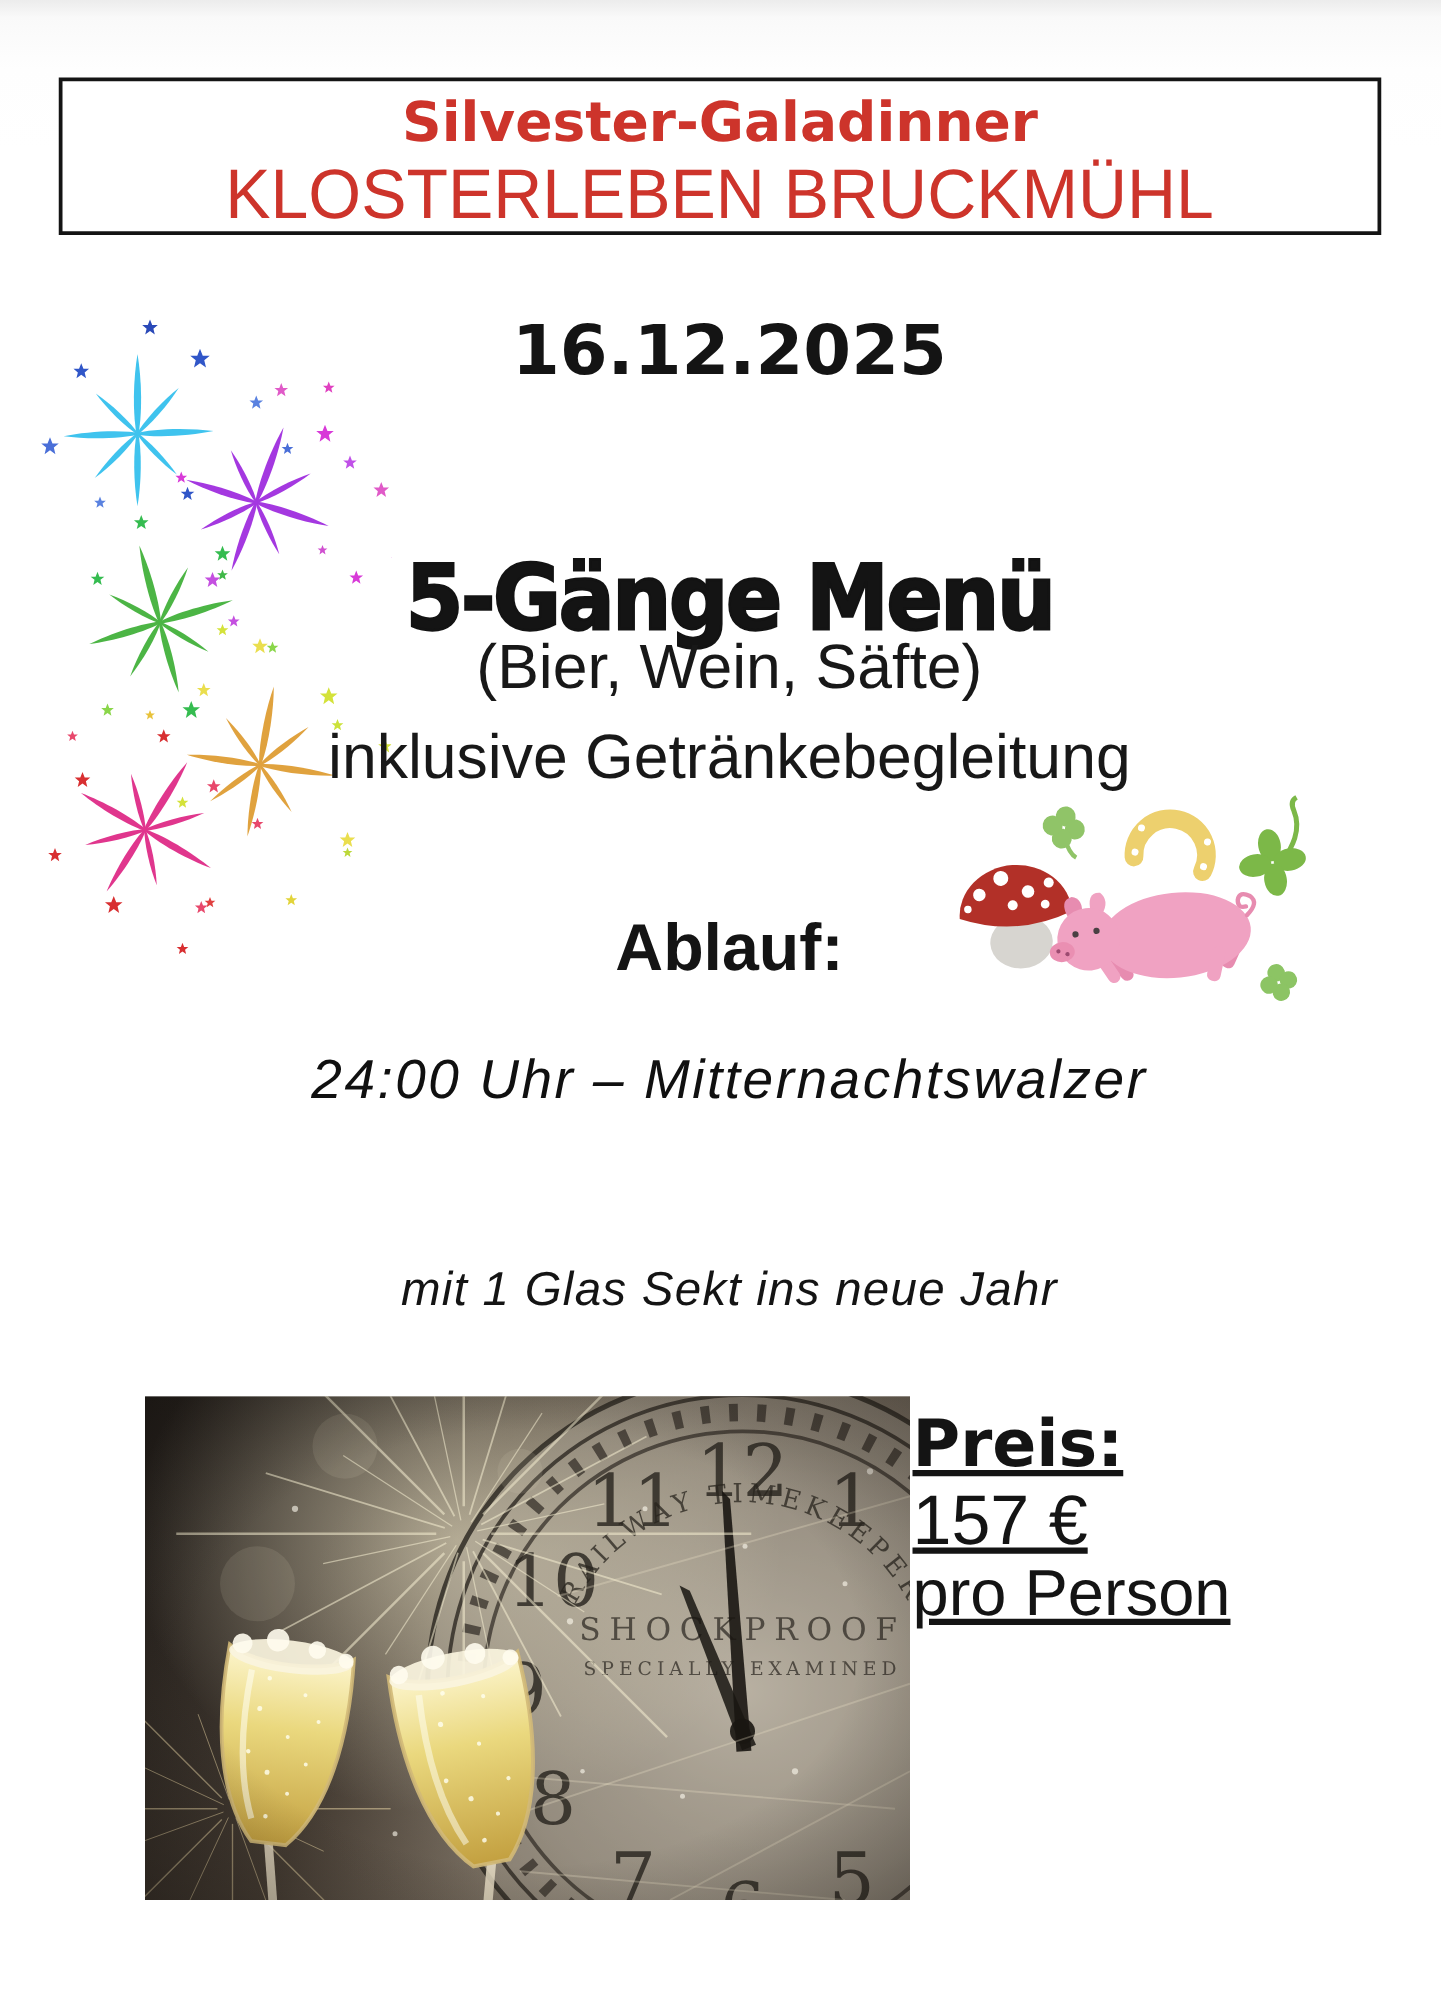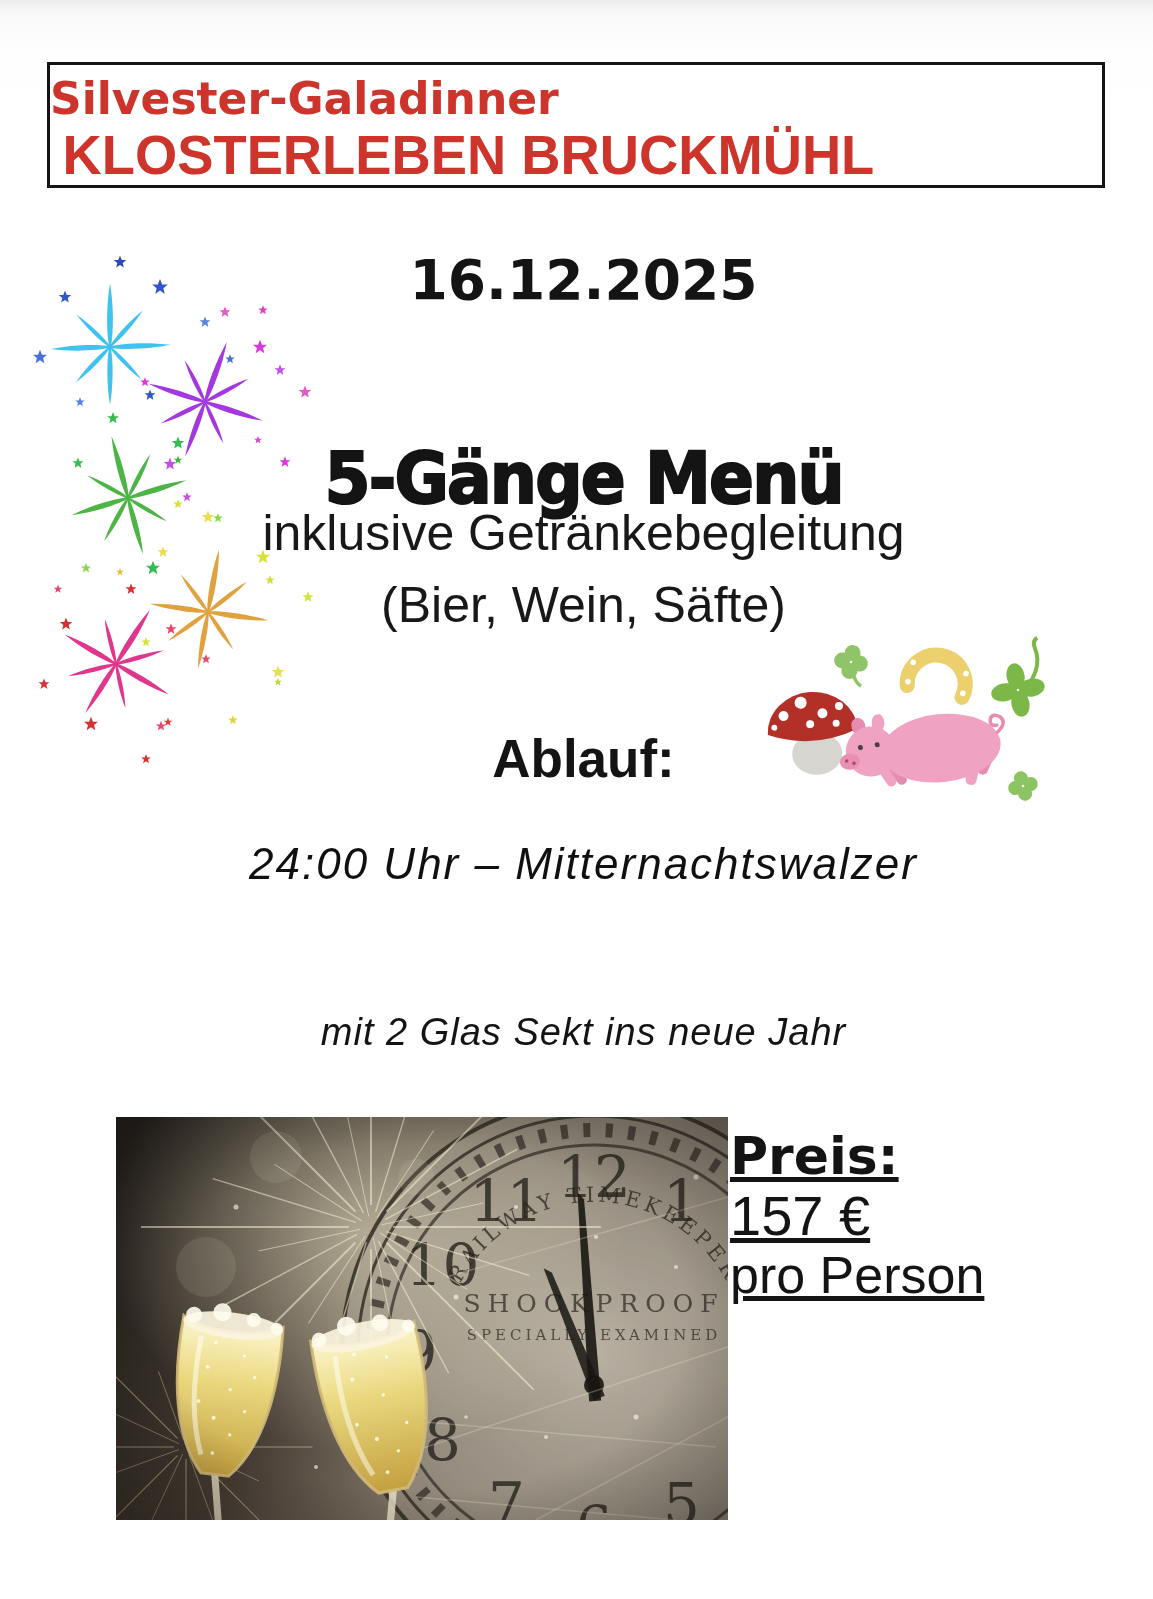--- a/index.html
+++ b/index.html
@@ -20,6 +20,7 @@
     left:47px; top:62px; width:1058px; height:126px;
     border:3px solid #141414;
     background:#ffffff;
+    text-align:center;
   }
   .header-line1 {
     margin-top:8px;

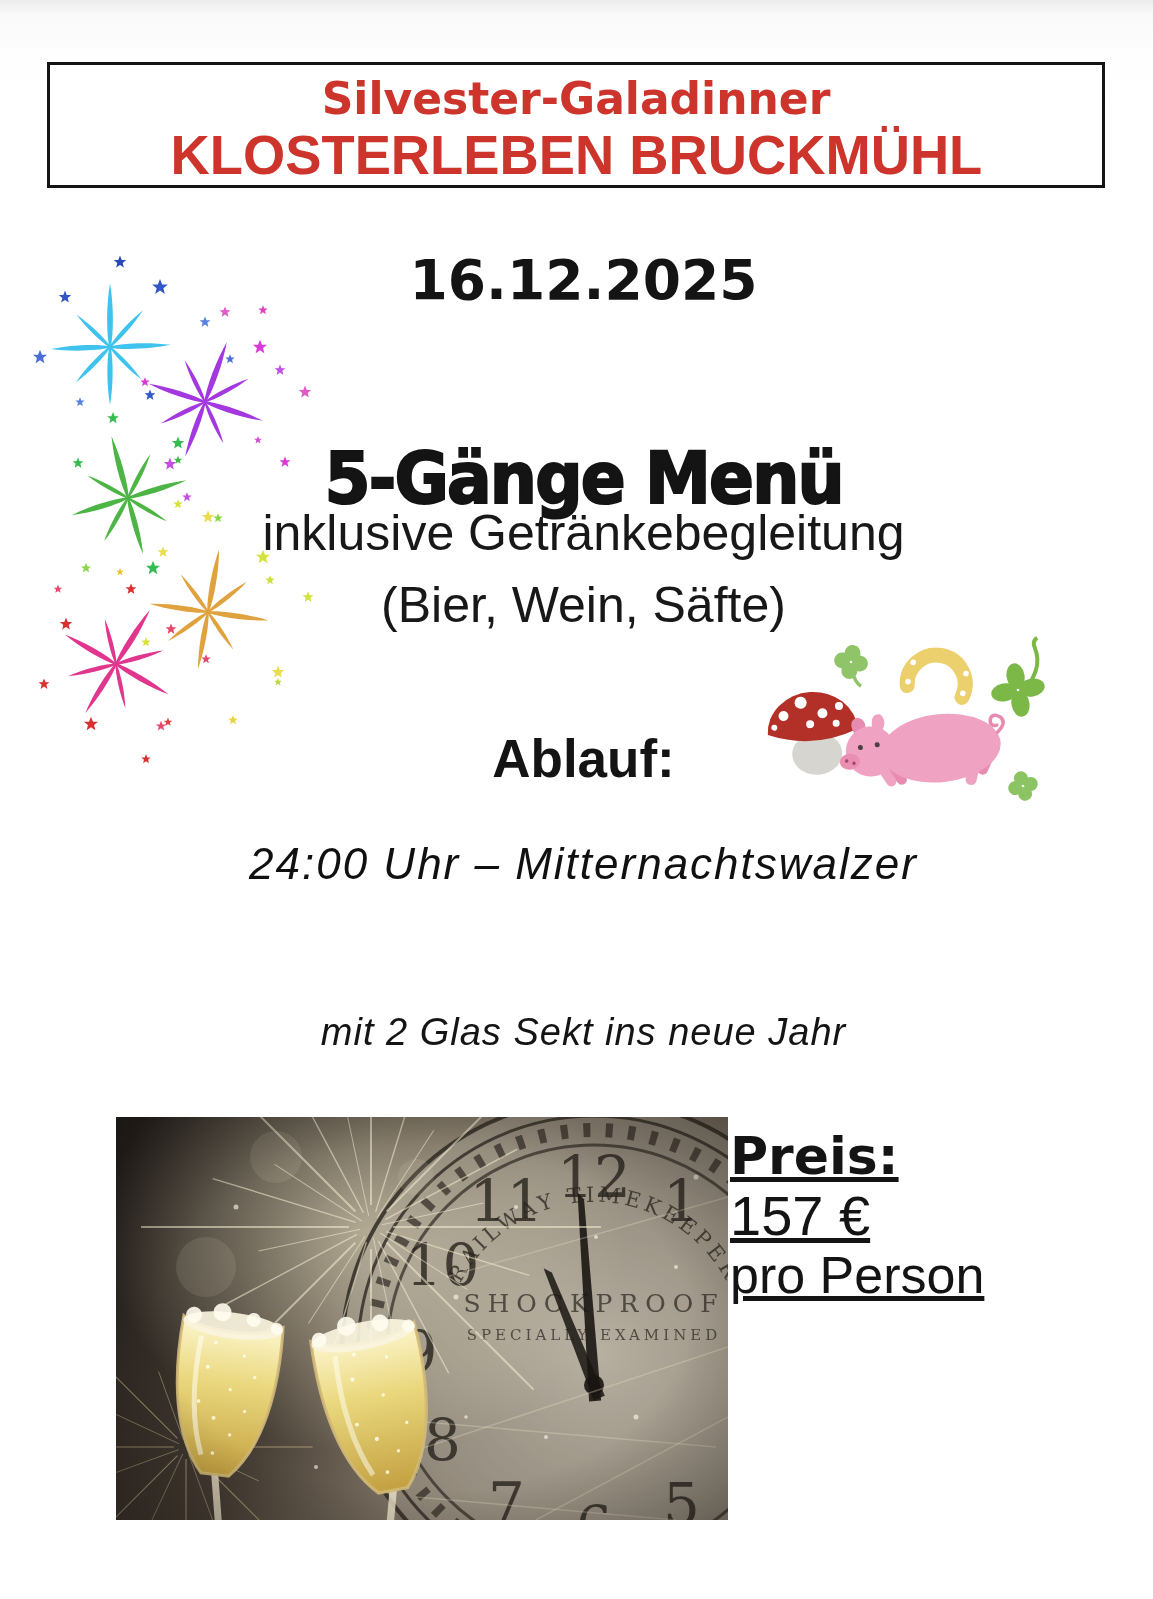--- a/index.html
+++ b/index.html
@@ -30,7 +30,7 @@
   }
   .header-line2 {
     font-family:"Liberation Sans", sans-serif;
-    font-weight:bold; font-size:56px; line-height:60px;
+    font-weight:normal; font-size:56px; line-height:60px;
     color:#cd342b; letter-spacing:0px;
   }
   .header-line2 span { display:inline-block; transform:scaleX(.97); transform-origin:center; }

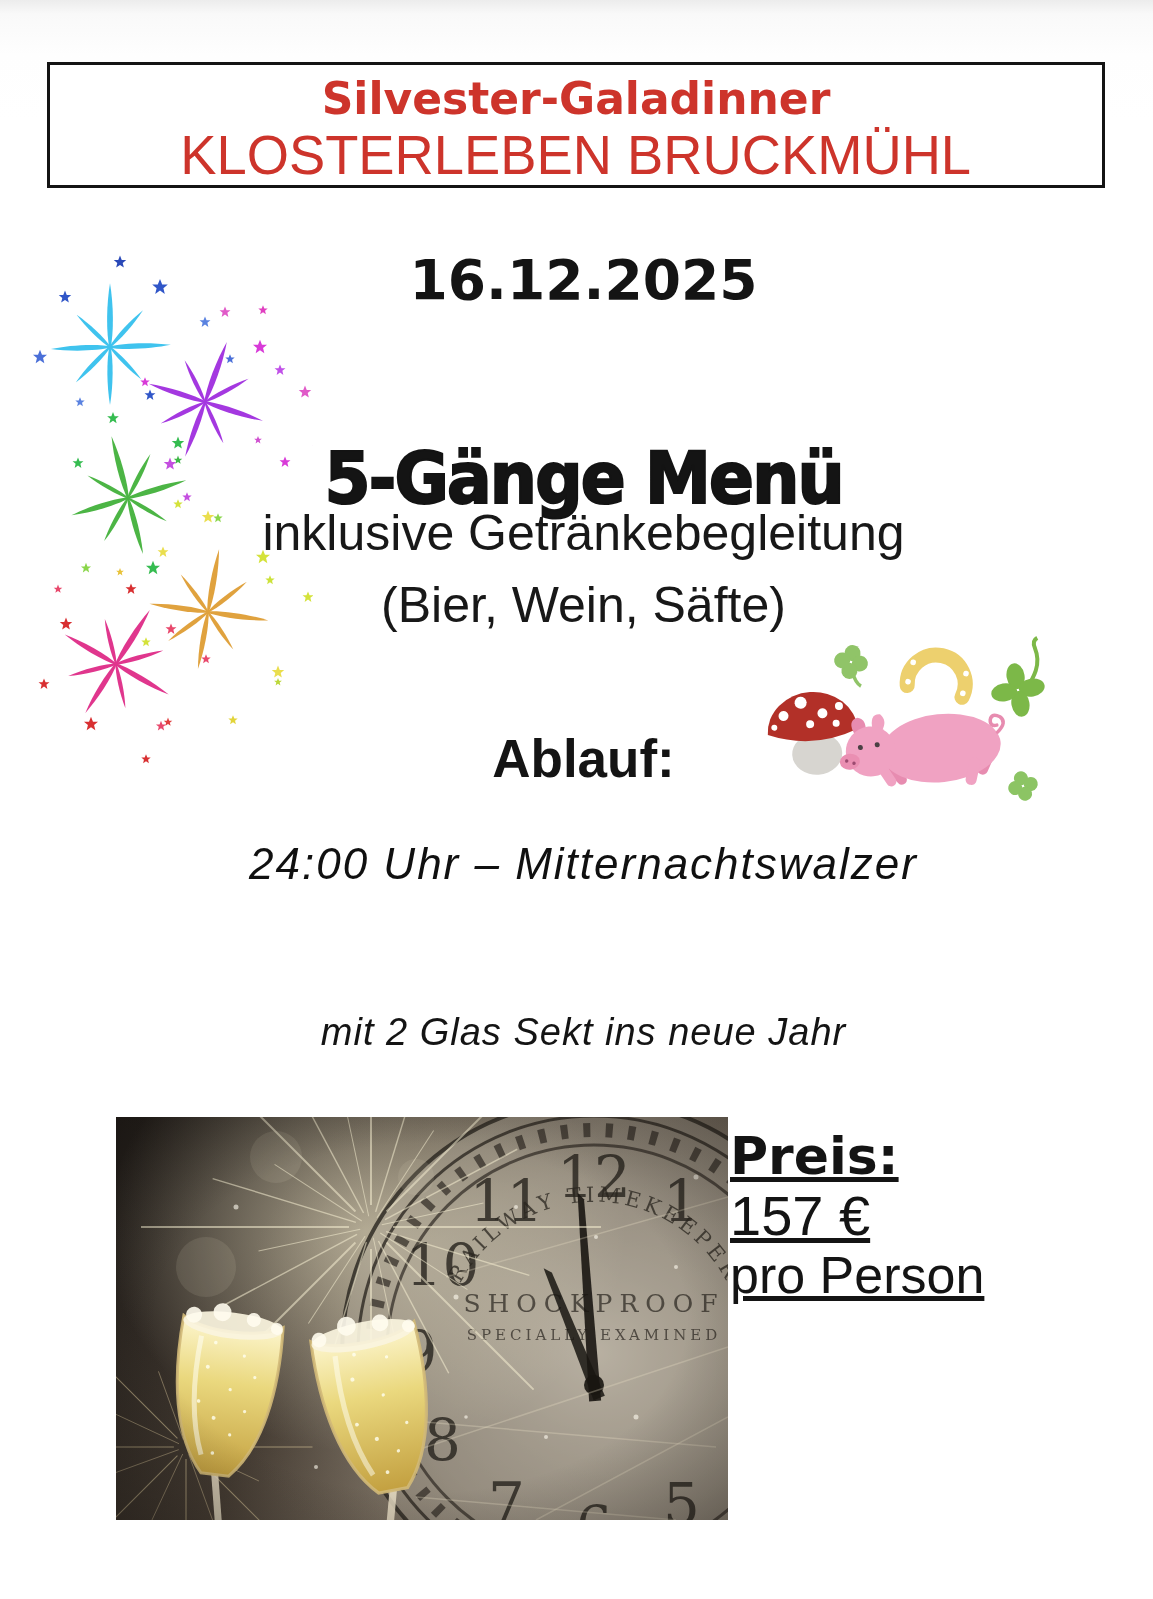--- a/index.html
+++ b/index.html
@@ -194,8 +194,8 @@
 
   <div class="abs ctr menu-title"><span>5-Gänge Menü</span></div>
   <div class="abs ctr menu-subs">
+    <div>(Bier, Wein, Säfte)</div>
     <div>inklusive Getränkebegleitung</div>
-    <div>(Bier, Wein, Säfte)</div>
   </div>
 
   <svg class="abs" style="left:755px; top:628px;" width="300" height="180" viewBox="0 0 300 180" aria-hidden="true">

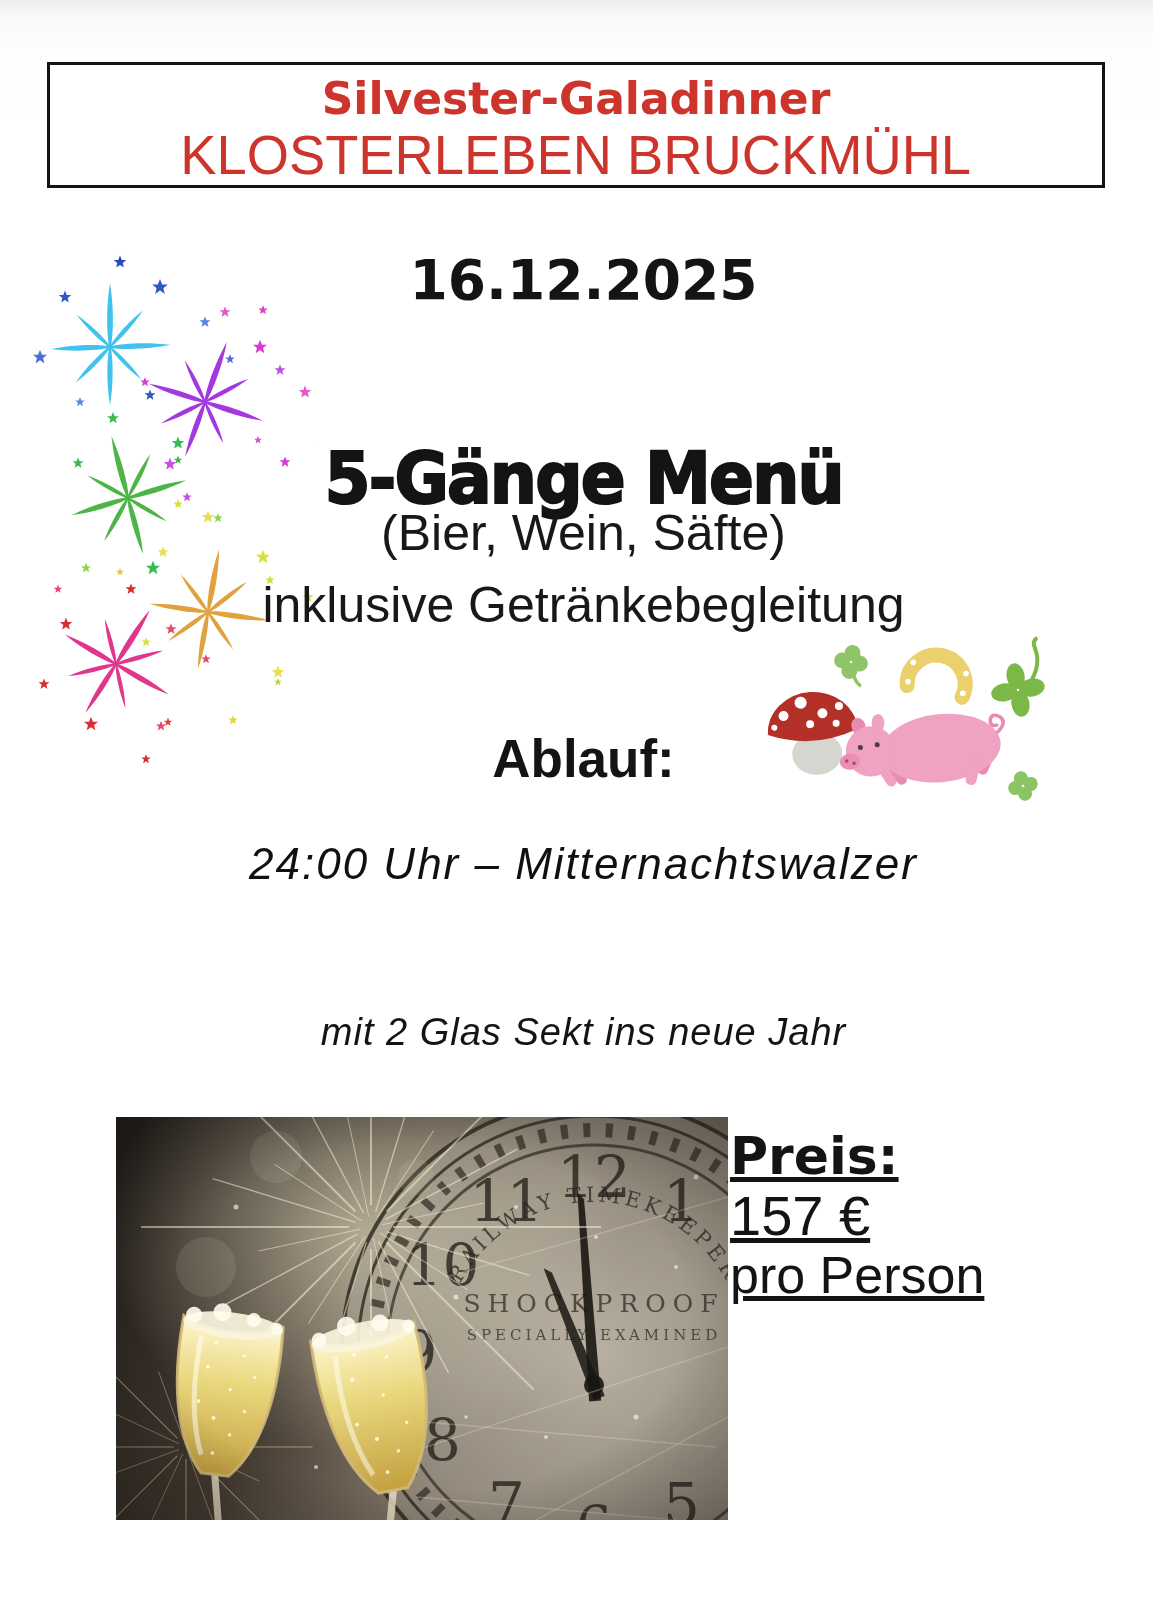--- a/index.html
+++ b/index.html
@@ -279,7 +279,7 @@
   <div class="abs ctr schedule">
     <div>24:00 Uhr – Mitternachtswalzer</div>
   </div>
-  <div class="abs ctr schedule-note">mit 2 Glas Sekt ins neue Jahr</div>
+  <div class="abs ctr schedule-note">mit 1 Glas Sekt ins neue Jahr</div>
 
   <svg class="abs" style="left:116px; top:1117px;" width="612" height="403" viewBox="0 0 612 403" aria-hidden="true">
     <defs>

